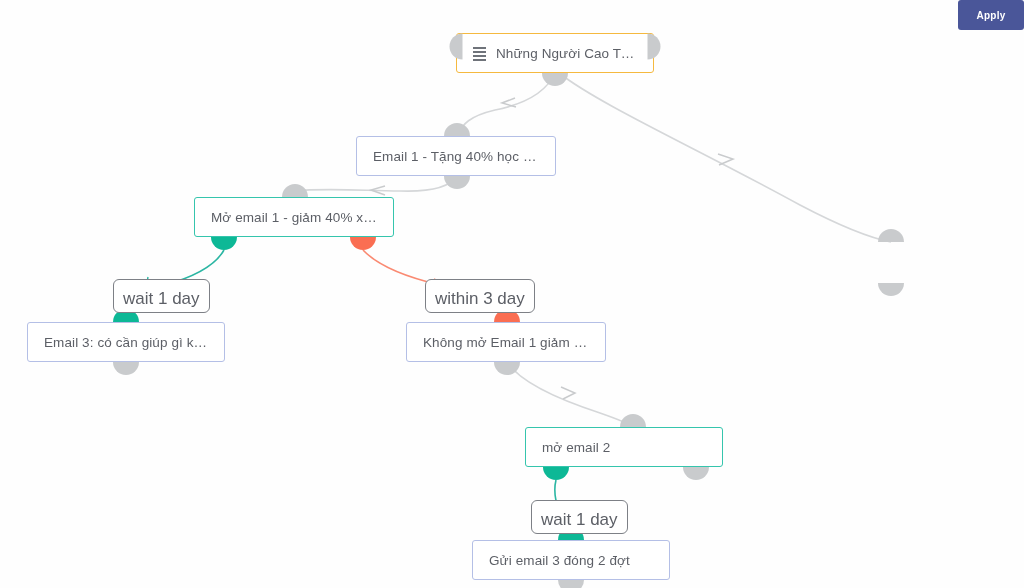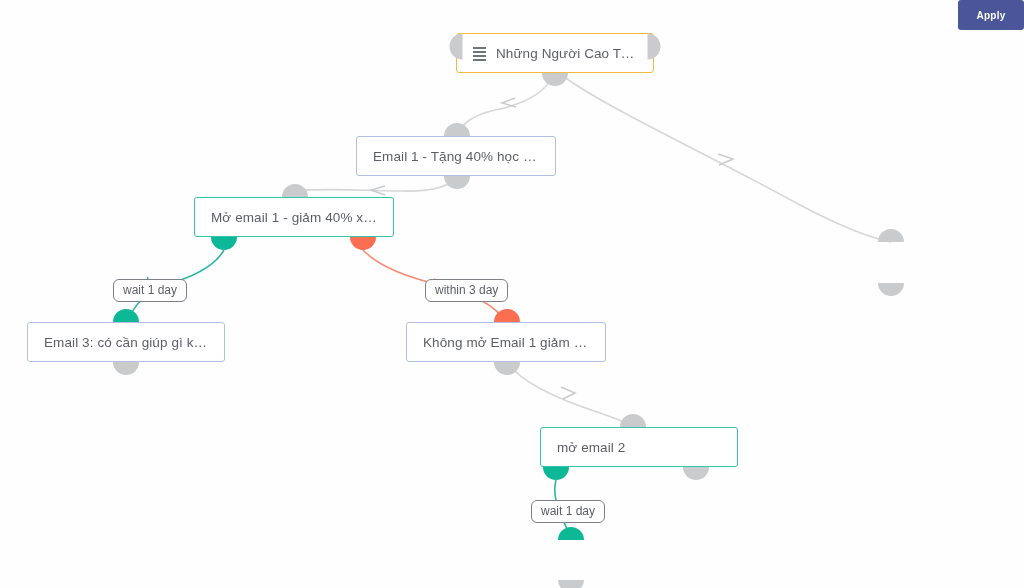--- a/index.html
+++ b/index.html
@@ -87,9 +87,9 @@
     background: #ffffff;
     border: 1px solid #7d8086;
     border-radius: 6px;
-    font-size: 12px;
+    font-size: 17px;
     color: #5c5f66;
-    padding: 4px 9px 5px 9px;
+    padding: 10px 9px 5px 9px;
     white-space: nowrap;
     line-height: 1;
   }

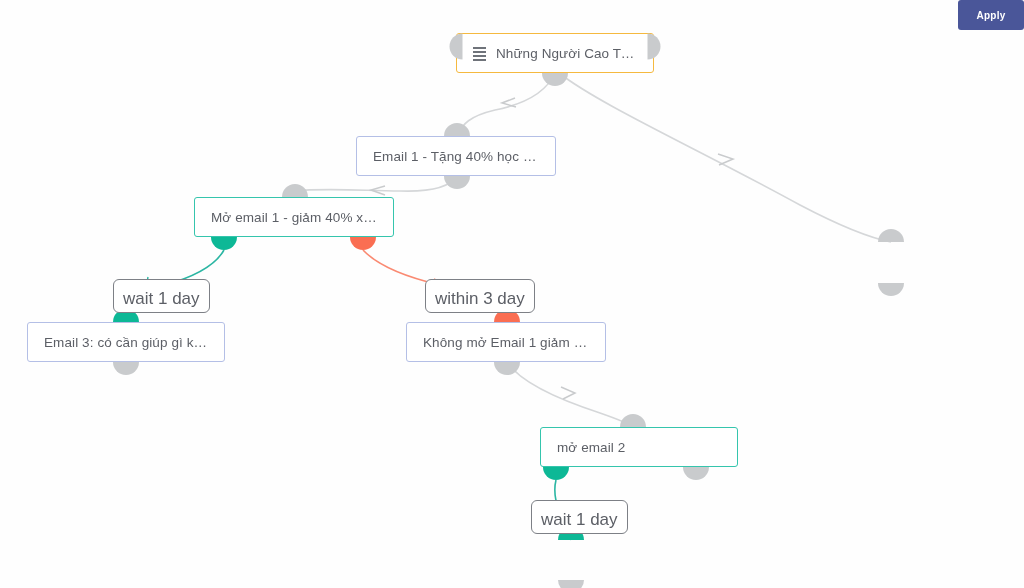--- a/index.html
+++ b/index.html
@@ -202,7 +202,7 @@
   <div class="handle top h-red" style="left:494px; top:309px;"></div>
   <div class="handle bottom h-gray" style="left:494px; top:362px;"></div>
 
-  <div class="node condition" style="left:540px; top:427px; width:198px; height:40px;">
+  <div class="node condition" style="left:525px; top:427px; width:198px; height:40px;">
     <span class="node-label">mở email 2</span>
   </div>
   <div class="handle top h-gray" style="left:620px; top:414px;"></div>

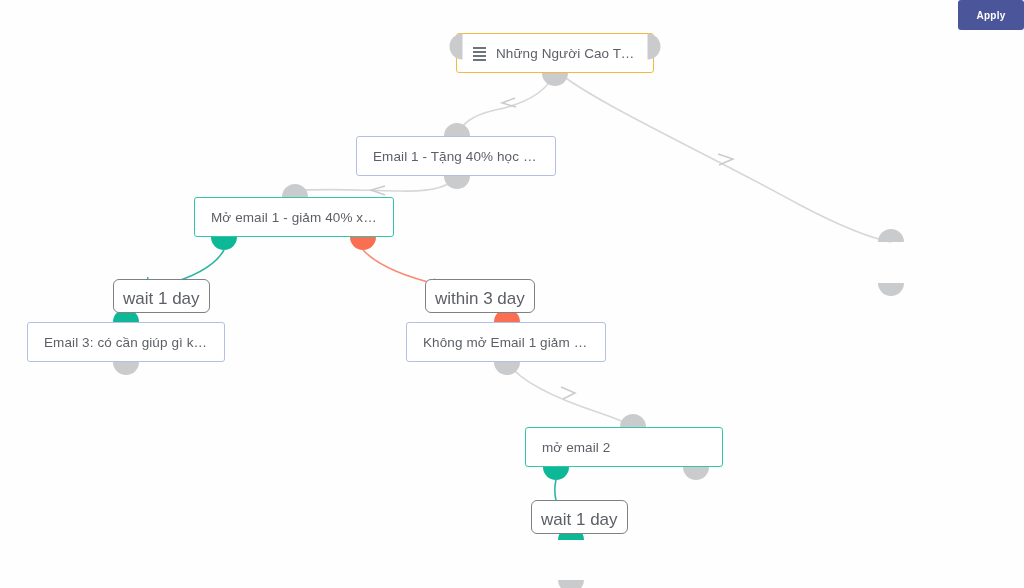--- a/index.html
+++ b/index.html
@@ -209,6 +209,9 @@
   <div class="handle bottom h-green" style="left:543px; top:467px;"></div>
   <div class="handle bottom h-gray" style="left:683px; top:467px;"></div>
 
+  <div class="node action" style="left:472px; top:540px; width:198px; height:40px;">
+    <span class="node-label">Gửi email 3 đóng 2 đợt</span>
+  </div>
   <div class="handle top h-green" style="left:558px; top:527px;"></div>
   <div class="handle bottom h-gray" style="left:558px; top:580px;"></div>
 

